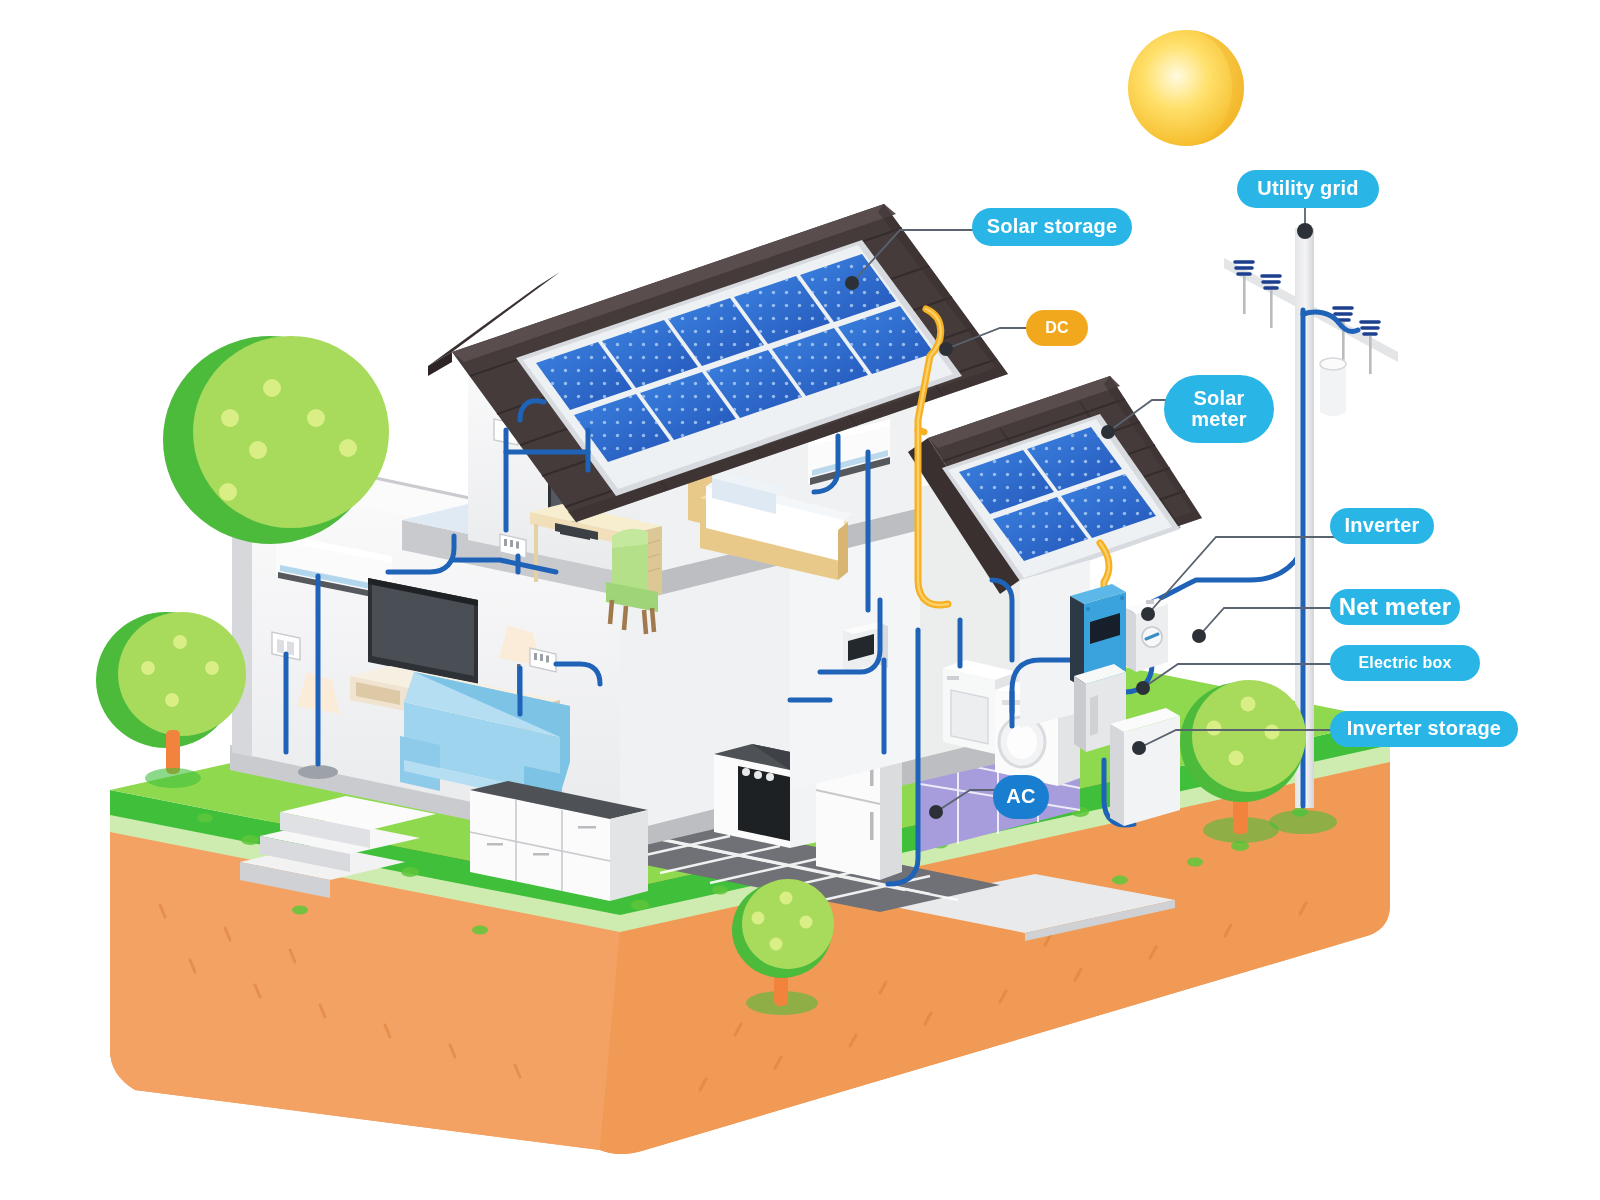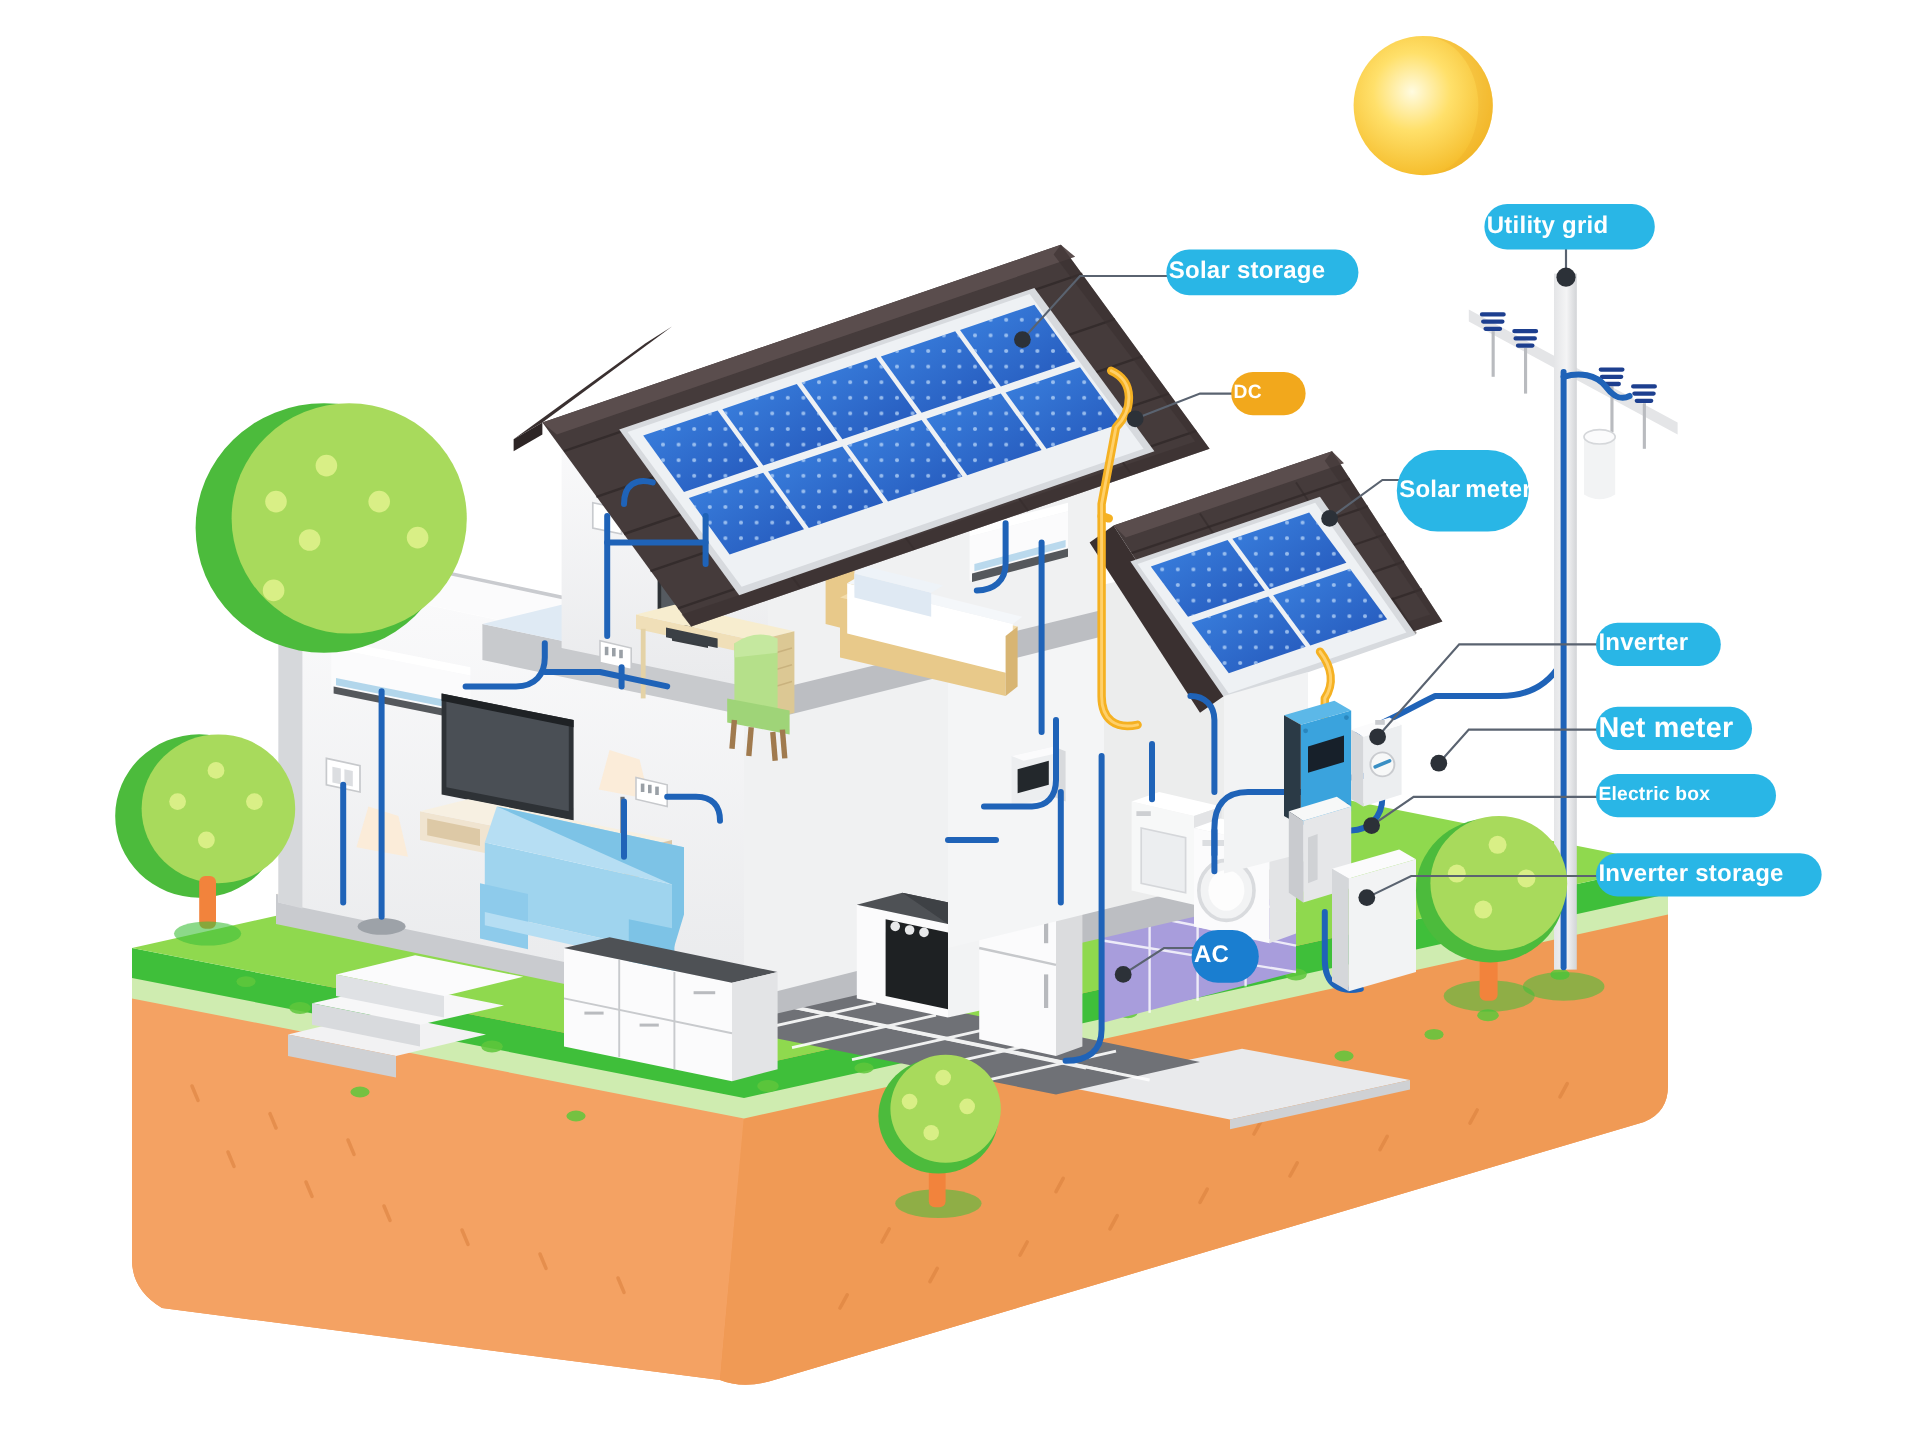--- a/index.html
+++ b/index.html
@@ -8,7 +8,7 @@
        font-family:"Liberation Sans","DejaVu Sans",sans-serif;}
   #stage{position:relative;width:1600px;height:1200px;background:#ffffff;}
   #scene{position:absolute;inset:0;}
-  .lbl{position:absolute;display:flex;align-items:center;justify-content:flex-start;
+  .lbl{position:absolute;display:flex;align-items:center;justify-content:center;
        border-radius:999px;color:#ffffff;font-weight:700;letter-spacing:.2px;
        text-align:center;line-height:1.06;box-sizing:border-box;}
   .lbl.cyan{background:#29b6e6;}

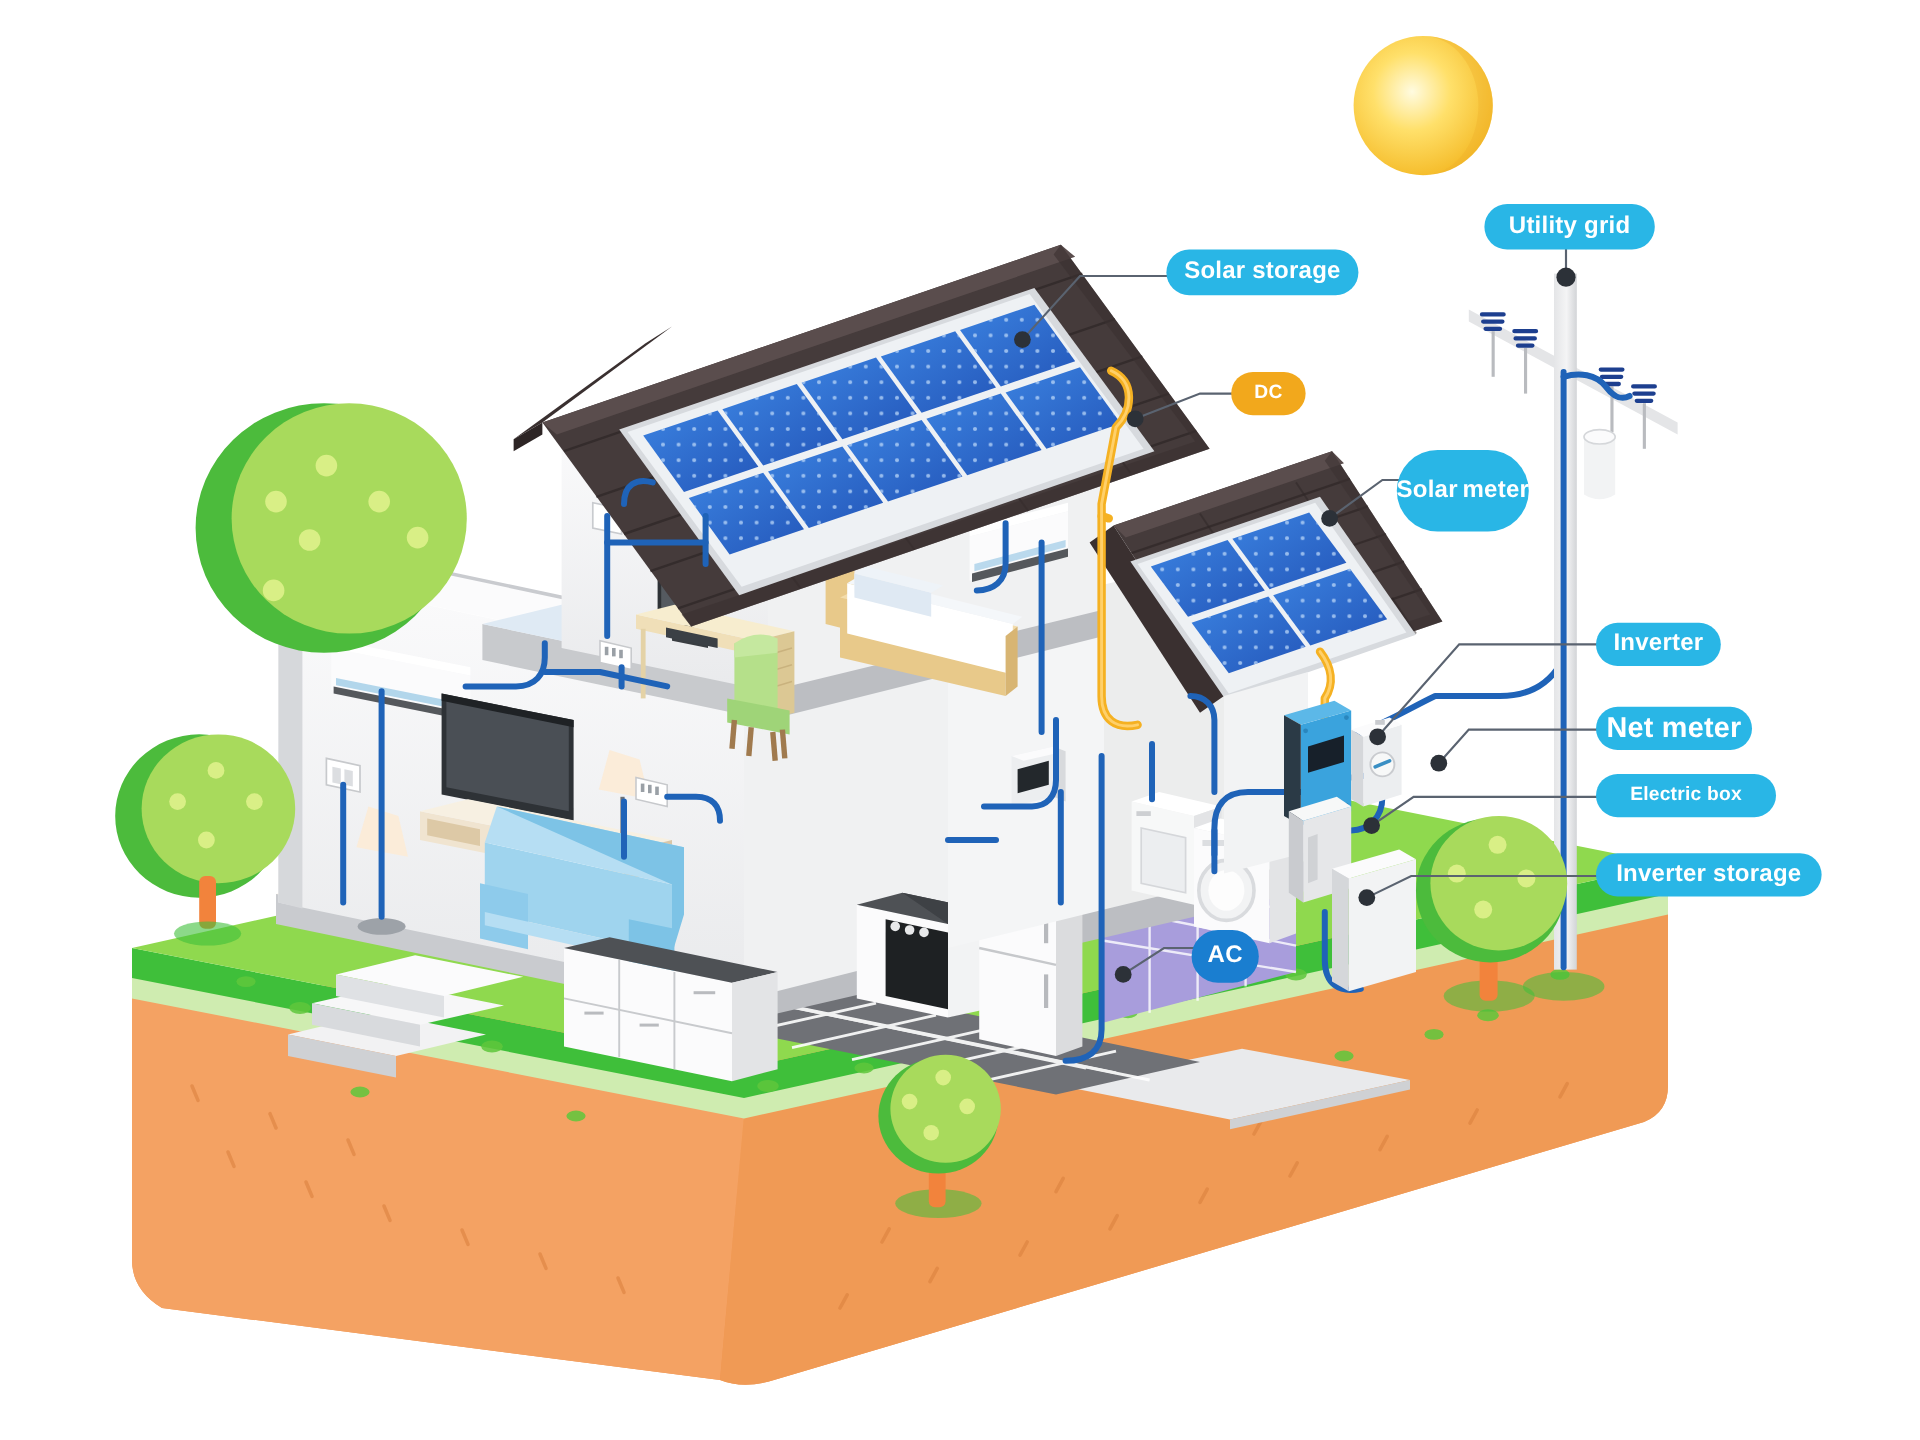--- a/index.html
+++ b/index.html
@@ -676,7 +676,7 @@
   <span>DC</span>
 </div>
 
-<div class="lbl cyan" style="left:1164px;top:375px;width:110px;height:68px;font-size:20px;flex-direction:row;">
+<div class="lbl cyan" style="left:1164px;top:375px;width:110px;height:68px;font-size:20px;flex-direction:column;">
   <span>Solar</span>
   <span>meter</span>
 </div>

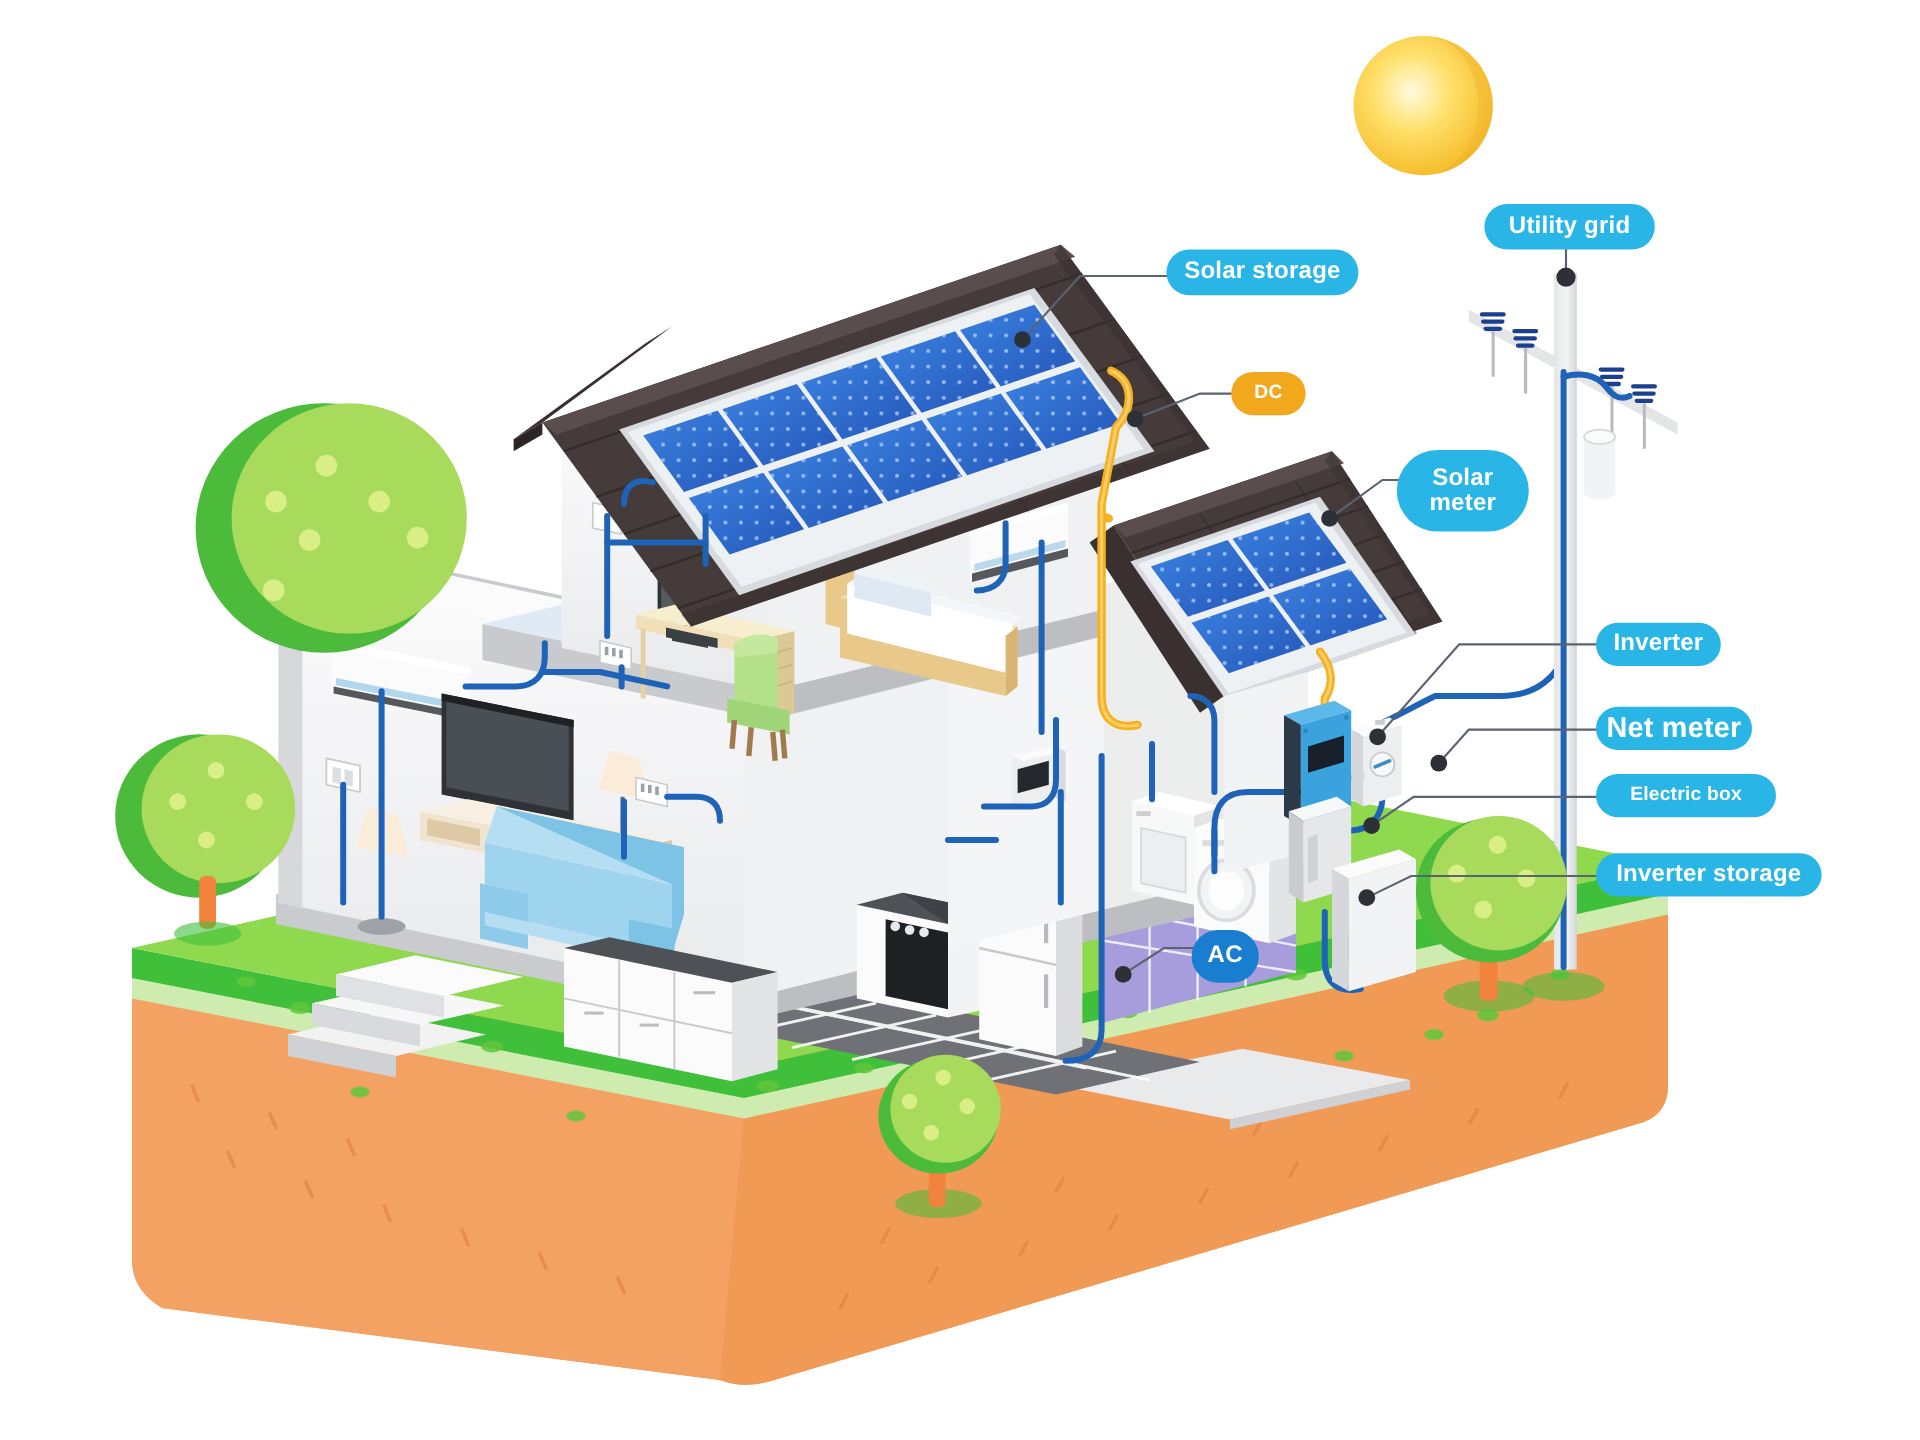--- a/index.html
+++ b/index.html
@@ -681,7 +681,7 @@
   <span>meter</span>
 </div>
 
-<div class="lbl cyan" style="left:1330px;top:519px;width:104px;height:36px;font-size:20px;">
+<div class="lbl cyan" style="left:1330px;top:508px;width:104px;height:36px;font-size:20px;">
   <span>Inverter</span>
 </div>
 

